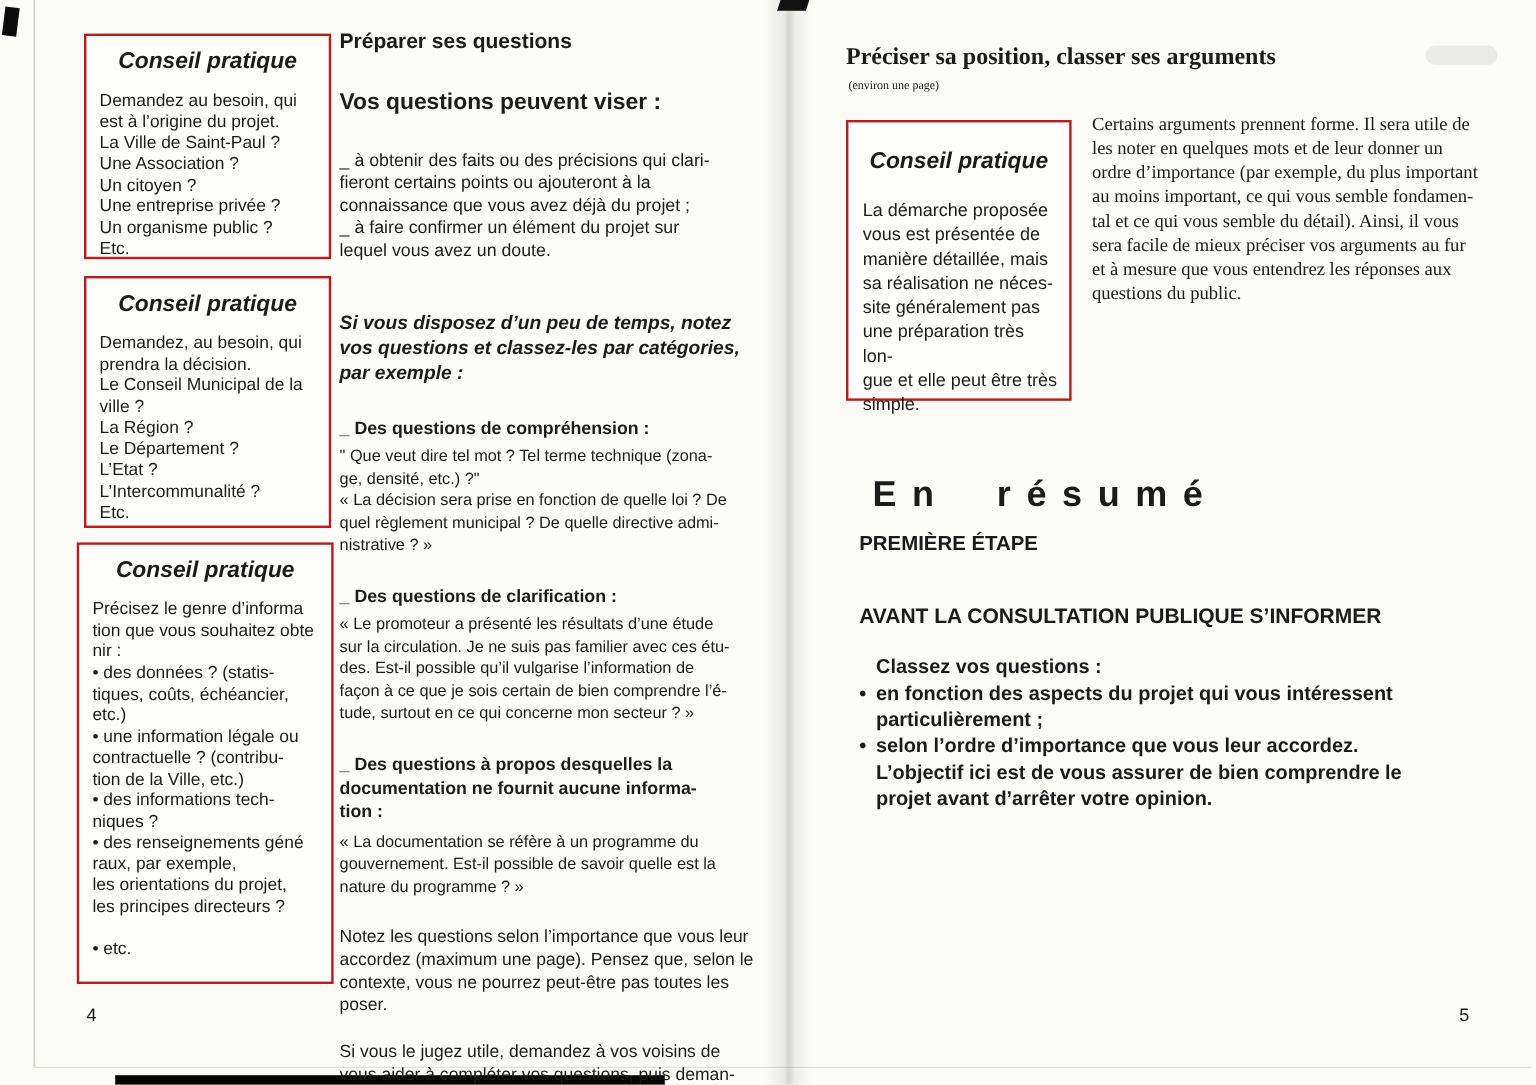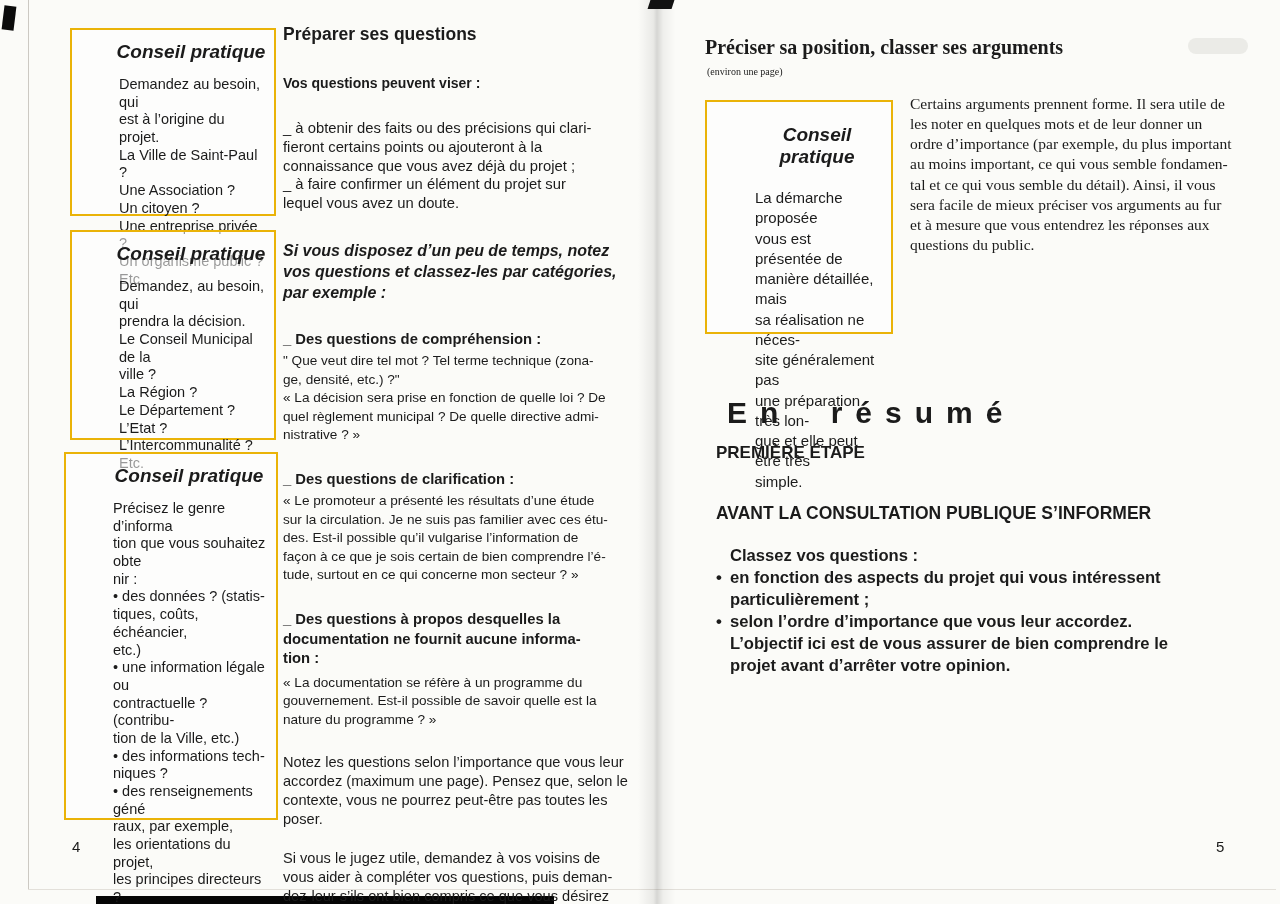--- a/index.html
+++ b/index.html
@@ -24,7 +24,7 @@
   .smudge-topright{position:absolute;left:1188px;top:38px;width:60px;height:16px;background:rgba(120,120,115,0.12);border-radius:8px;}
 
   
-  .cp-box{position:absolute;border:2px solid #eab308;background:rgba(255,255,255,0.55);box-sizing:border-box;padding-left:36px;}
+  .cp-box{position:absolute;border:2px solid #b91c1c;background:rgba(255,255,255,0.55);box-sizing:border-box;}
   .cp-title{font-style:italic;font-weight:bold;font-size:19px;text-align:center;margin:11px 4px 13px;}
   .cp-body{font-size:14.5px;line-height:1.22;padding:0 8px 6px 11px;}
 

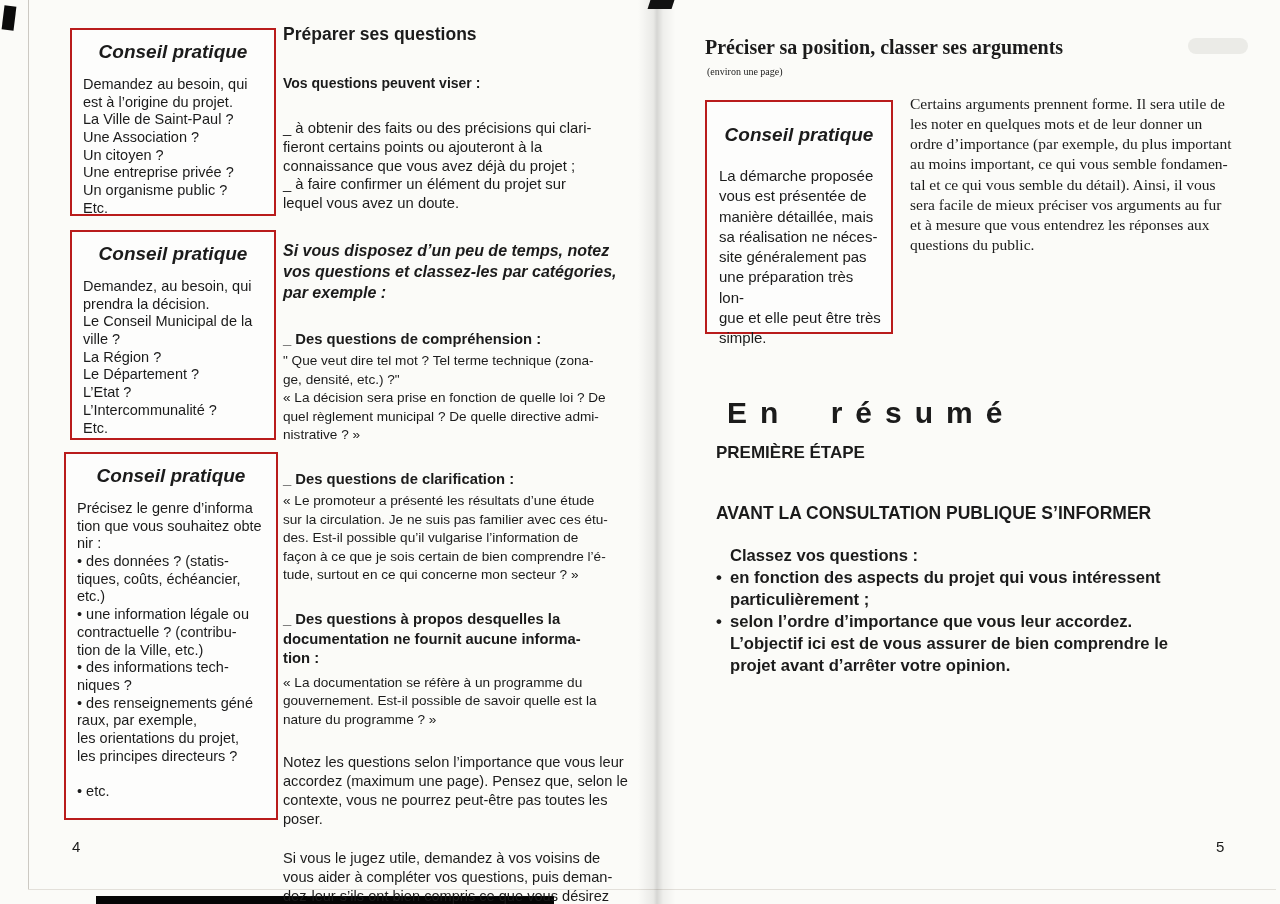--- a/index.html
+++ b/index.html
@@ -31,7 +31,7 @@
   
   .main-col{position:absolute;left:255px;top:24px;width:362px;}
   .h1-sans{font-size:17.5px;font-weight:bold;margin:0 0 30px;}
-  .h2-sans{font-size:14px;font-weight:bold;margin:0 0 28px;}
+  .h2-sans{font-size:19px;font-weight:bold;margin:0 0 28px;}
   .p-body{font-size:14.8px;line-height:1.27;margin:0 0 27px;}
   .p-bold{font-size:16px;line-height:1.33;font-weight:bold;margin:0 0 26px;font-style:italic;}
   .sec-title{font-size:14.8px;line-height:1.33;font-weight:bold;margin:0 0 3px;}

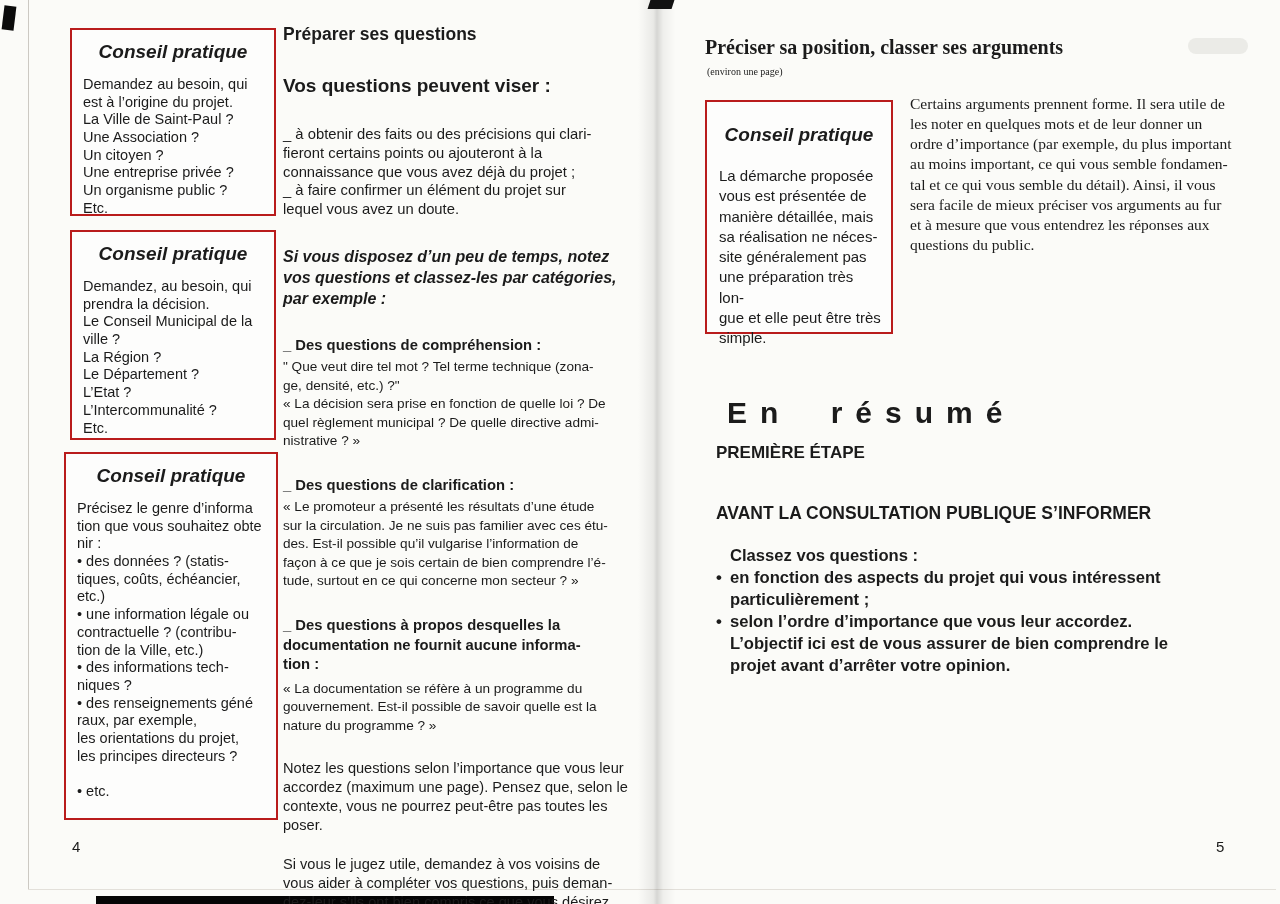--- a/index.html
+++ b/index.html
@@ -32,7 +32,7 @@
   .main-col{position:absolute;left:255px;top:24px;width:362px;}
   .h1-sans{font-size:17.5px;font-weight:bold;margin:0 0 30px;}
   .h2-sans{font-size:19px;font-weight:bold;margin:0 0 28px;}
-  .p-body{font-size:14.8px;line-height:1.27;margin:0 0 27px;}
+  .p-body{font-size:14.8px;line-height:1.27;margin:0 0 40px;}
   .p-bold{font-size:16px;line-height:1.33;font-weight:bold;margin:0 0 26px;font-style:italic;}
   .sec-title{font-size:14.8px;line-height:1.33;font-weight:bold;margin:0 0 3px;}
   .p-quote{font-size:13.6px;line-height:1.36;margin:0 0 25px;}

